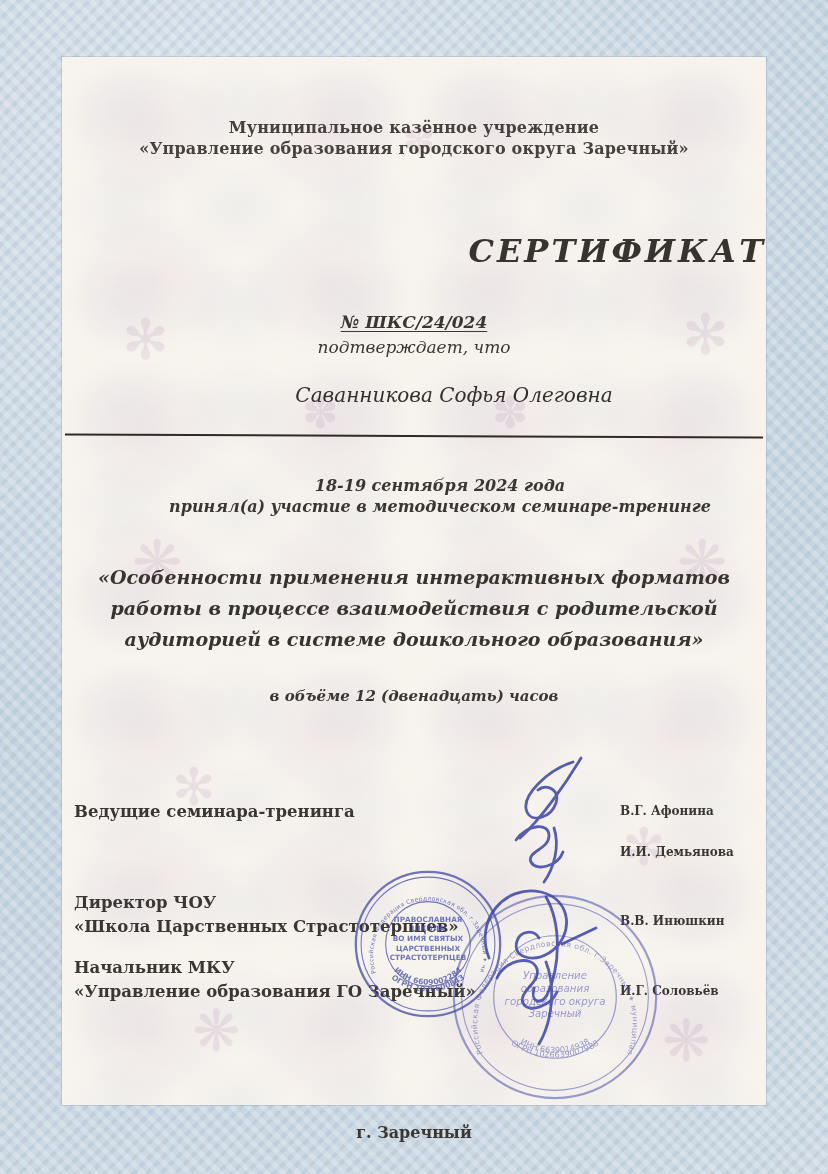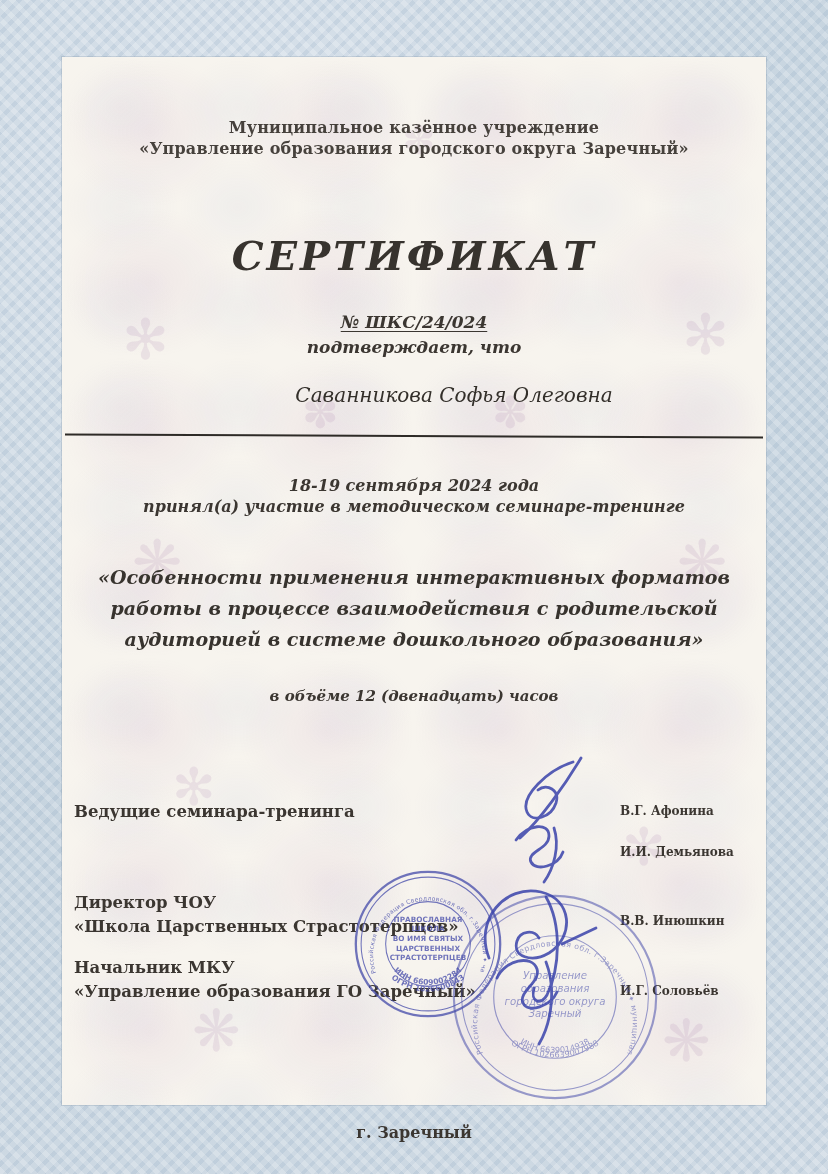--- a/index.html
+++ b/index.html
@@ -23,7 +23,7 @@
   .orn{position:absolute;color:#a277a8;opacity:.14;font-family:"DejaVu Sans",sans-serif;pointer-events:none;}
   .t{position:absolute;left:0;width:704px;text-align:center;color:#3b3631;}
   .header-line{font-weight:bold;font-size:16px;line-height:21px;color:#46413c;letter-spacing:.2px;}
-  .title{font-weight:bold;font-style:italic;font-size:40px;letter-spacing:3px;color:#37332e;}
+  .title{font-weight:bold;font-style:italic;font-size:32px;letter-spacing:3px;color:#37332e;text-align:right;}
   .num{font-weight:bold;font-style:italic;font-size:17px;text-decoration:underline;text-underline-offset:3px;}
   .confirm{font-weight:bold;font-style:italic;font-size:17px;}
   .name{font-weight:normal;font-style:italic;font-size:20px;color:#332f2a;padding-left:40px;}

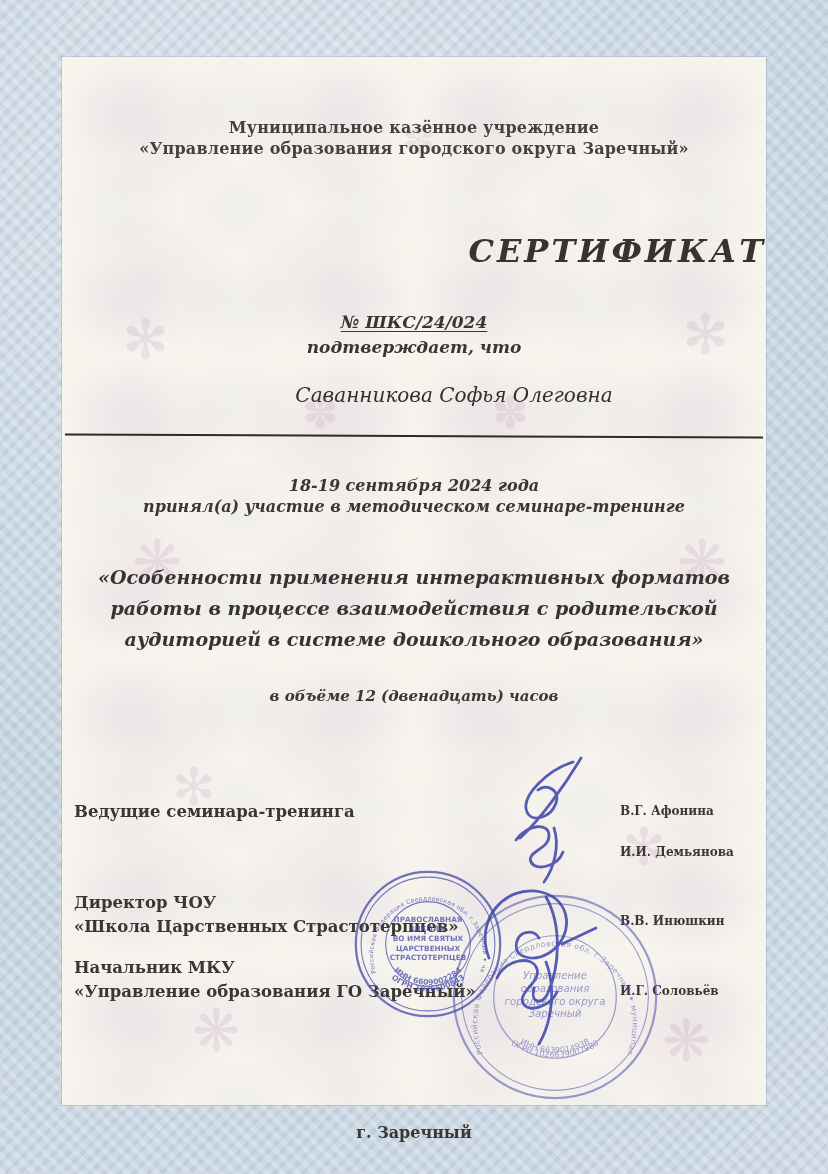--- a/index.html
+++ b/index.html
@@ -25,7 +25,7 @@
   .header-line{font-weight:bold;font-size:16px;line-height:21px;color:#46413c;letter-spacing:.2px;}
   .title{font-weight:bold;font-style:italic;font-size:32px;letter-spacing:3px;color:#37332e;text-align:right;}
   .num{font-weight:bold;font-style:italic;font-size:17px;text-decoration:underline;text-underline-offset:3px;}
-  .confirm{font-weight:bold;font-style:italic;font-size:17px;}
+  .confirm{font-weight:normal;font-style:italic;font-size:17px;}
   .name{font-weight:normal;font-style:italic;font-size:20px;color:#332f2a;padding-left:40px;}
   .rule{position:absolute;left:3px;top:378px;width:698px;height:0;border-top:2px solid #2e2b27;transform:rotate(.25deg);}
   .small-it{font-weight:bold;font-style:italic;font-size:16px;line-height:21px;}

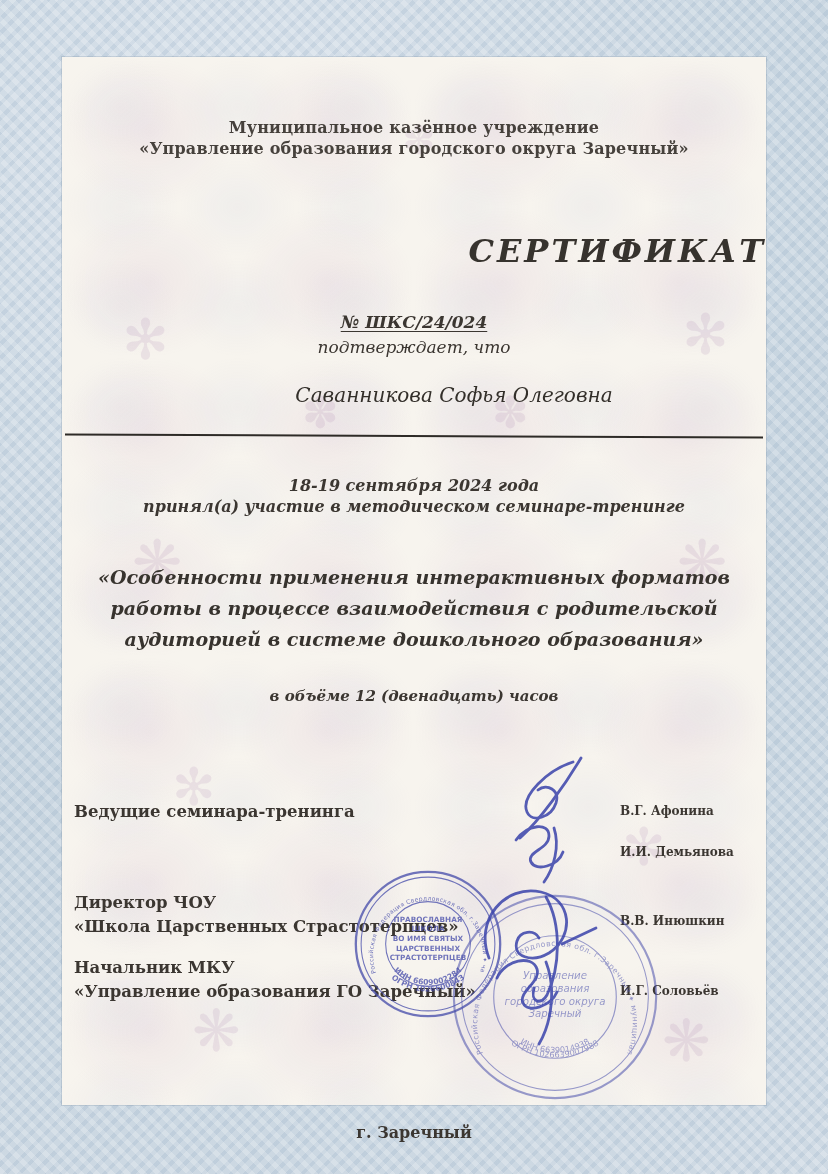--- a/index.html
+++ b/index.html
@@ -28,7 +28,7 @@
   .confirm{font-weight:normal;font-style:italic;font-size:17px;}
   .name{font-weight:normal;font-style:italic;font-size:20px;color:#332f2a;padding-left:40px;}
   .rule{position:absolute;left:3px;top:378px;width:698px;height:0;border-top:2px solid #2e2b27;transform:rotate(.25deg);}
-  .small-it{font-weight:bold;font-style:italic;font-size:16px;line-height:21px;}
+  .small-it{font-weight:bold;font-style:italic;font-size:16px;line-height:21px;padding-left:26px;}
   .seminar{font-weight:bold;font-style:italic;font-size:19px;line-height:31px;color:#37332e;}
   .hours{font-weight:bold;font-style:italic;font-size:15px;}
   .lbl{position:absolute;font-weight:bold;font-size:16.5px;line-height:24px;color:#3b3631;text-align:left;}

